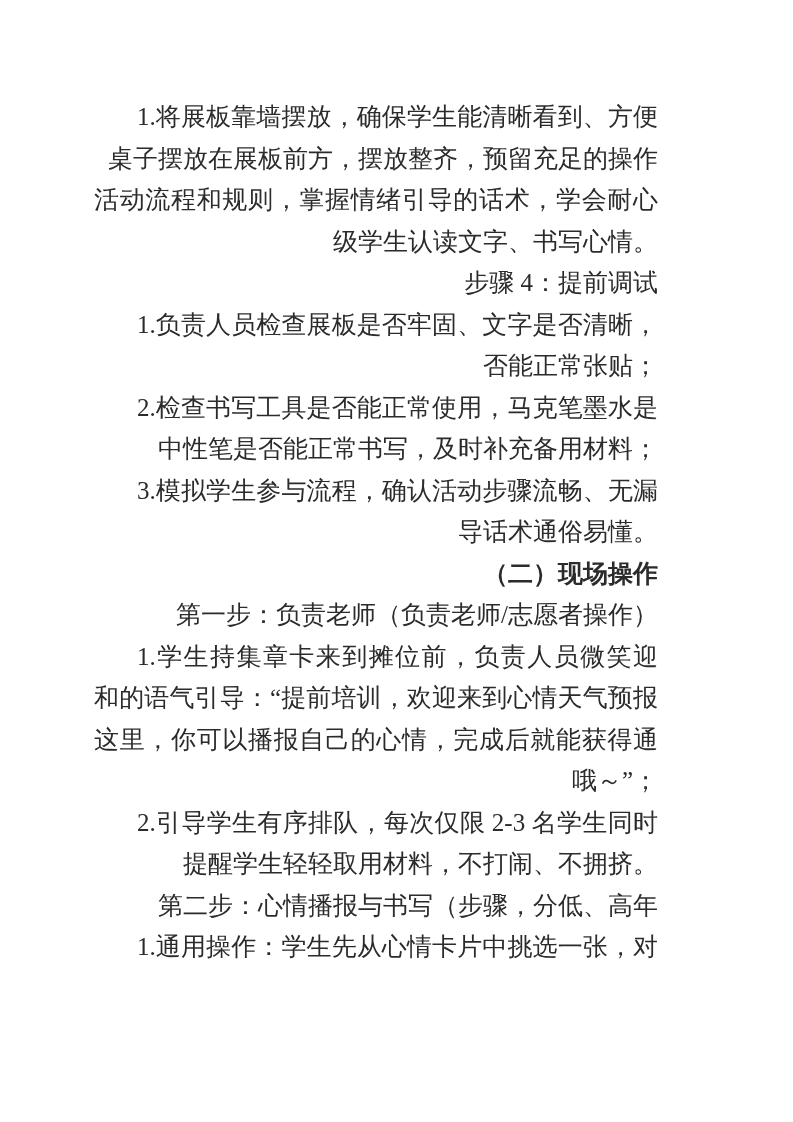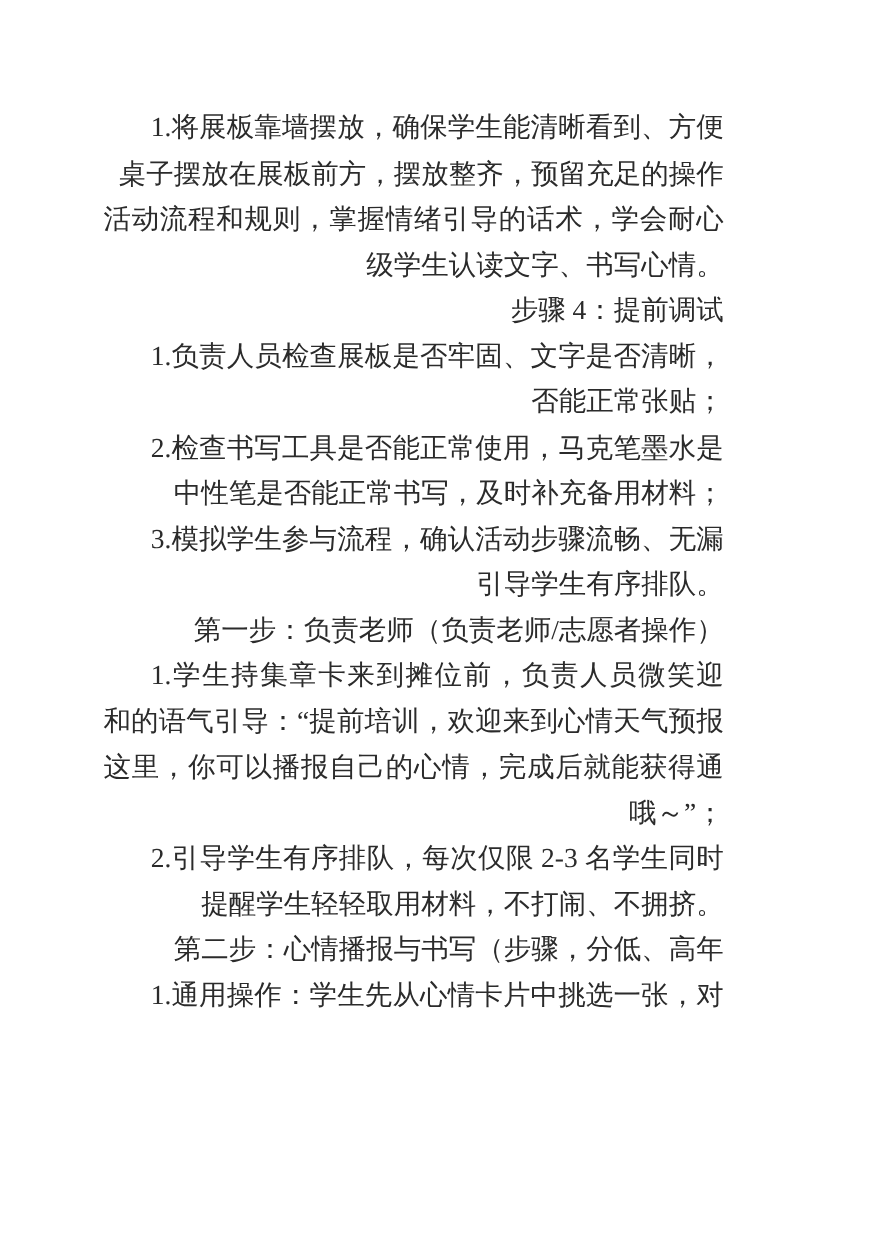--- a/index.html
+++ b/index.html
@@ -59,7 +59,7 @@
       <p class="line indent fill">2.检查书写工具是否能正常使用，马克笔墨水是否充足，</p>
       <p class="line">中性笔是否能正常书写，及时补充备用材料；</p>
       <p class="line indent fill">3.模拟学生参与流程，确认活动步骤流畅、无漏洞，引</p>
-      <p class="line">引导学生有序排队。</p>
+      <p class="line">导话术通俗易懂。</p>
       <p class="line indent">第一步：负责老师（负责老师/志愿者操作）</p>
       <p class="line indent fill">1.学生持集章卡来到摊位前，负责人员微笑迎接，用温</p>
       <p class="line fill">和的语气引导：“提前培训，欢迎来到心情天气预报站！在</p>

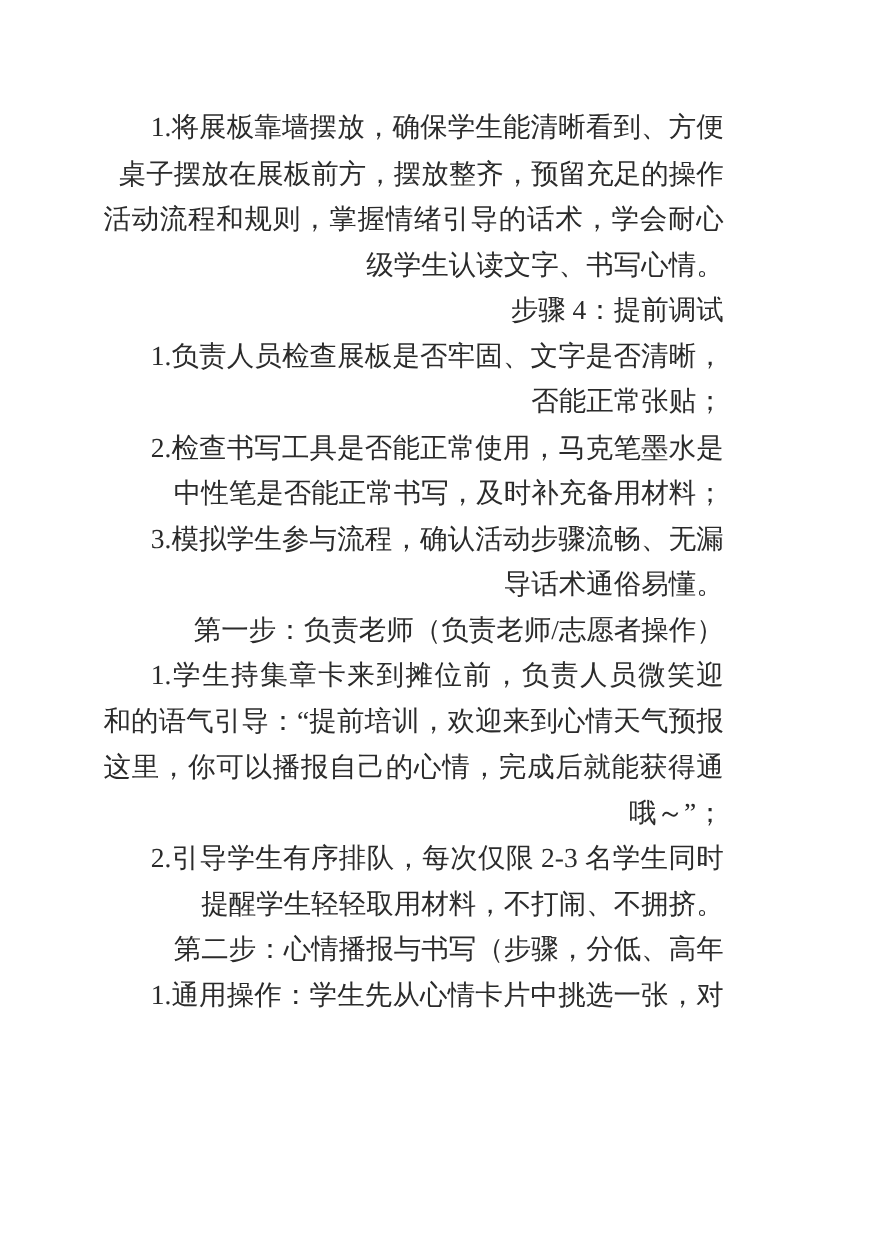--- a/index.html
+++ b/index.html
@@ -60,6 +60,7 @@
       <p class="line">中性笔是否能正常书写，及时补充备用材料；</p>
       <p class="line indent fill">3.模拟学生参与流程，确认活动步骤流畅、无漏洞，引</p>
       <p class="line">导话术通俗易懂。</p>
+      <p class="line indent bold">（二）现场操作</p>
       <p class="line indent">第一步：负责老师（负责老师/志愿者操作）</p>
       <p class="line indent fill">1.学生持集章卡来到摊位前，负责人员微笑迎接，用温</p>
       <p class="line fill">和的语气引导：“提前培训，欢迎来到心情天气预报站！在</p>

